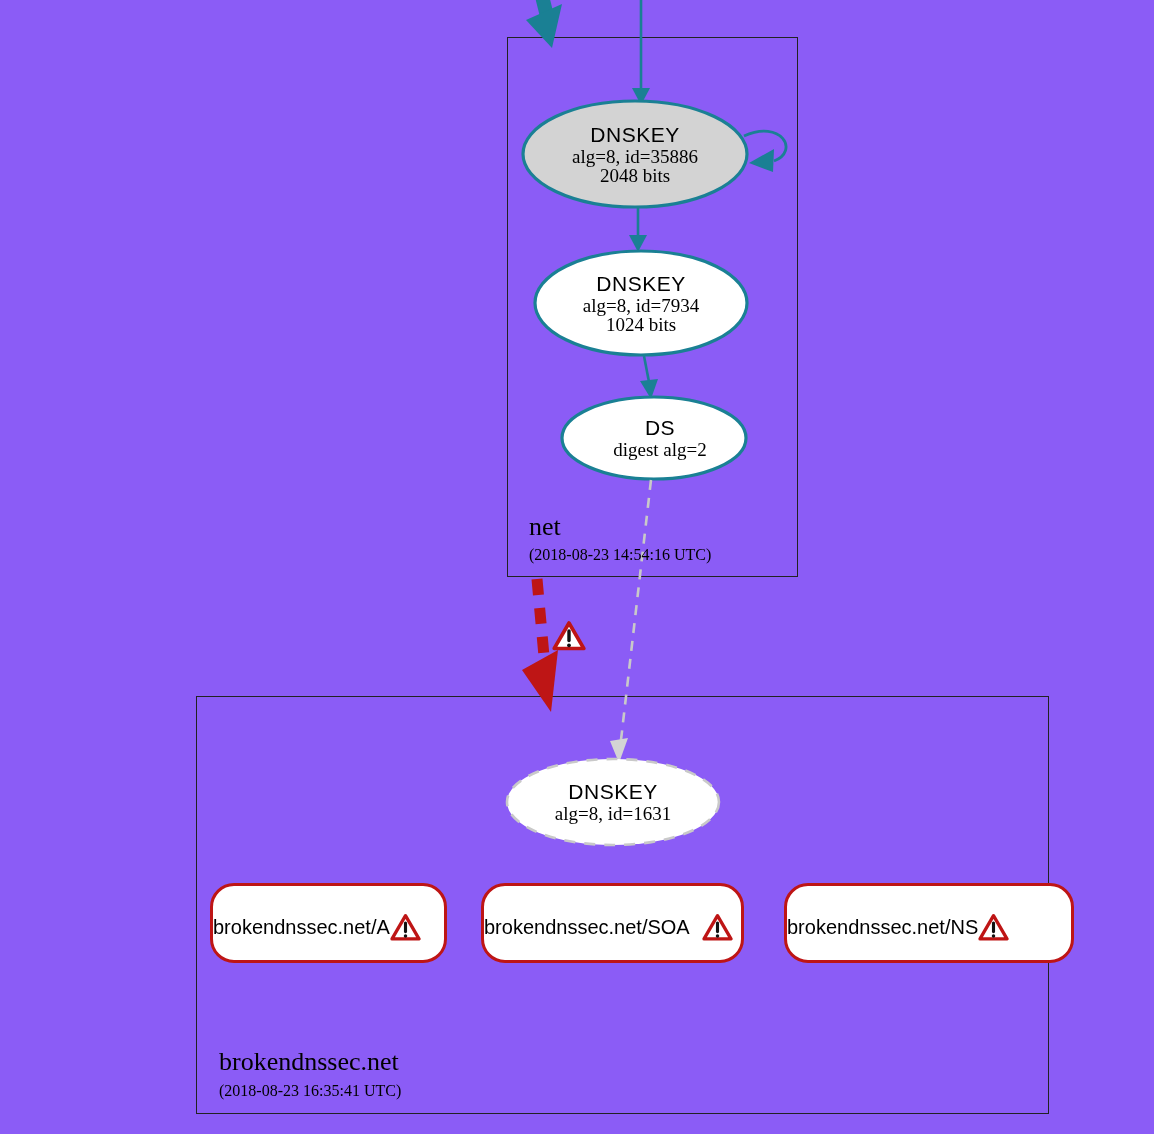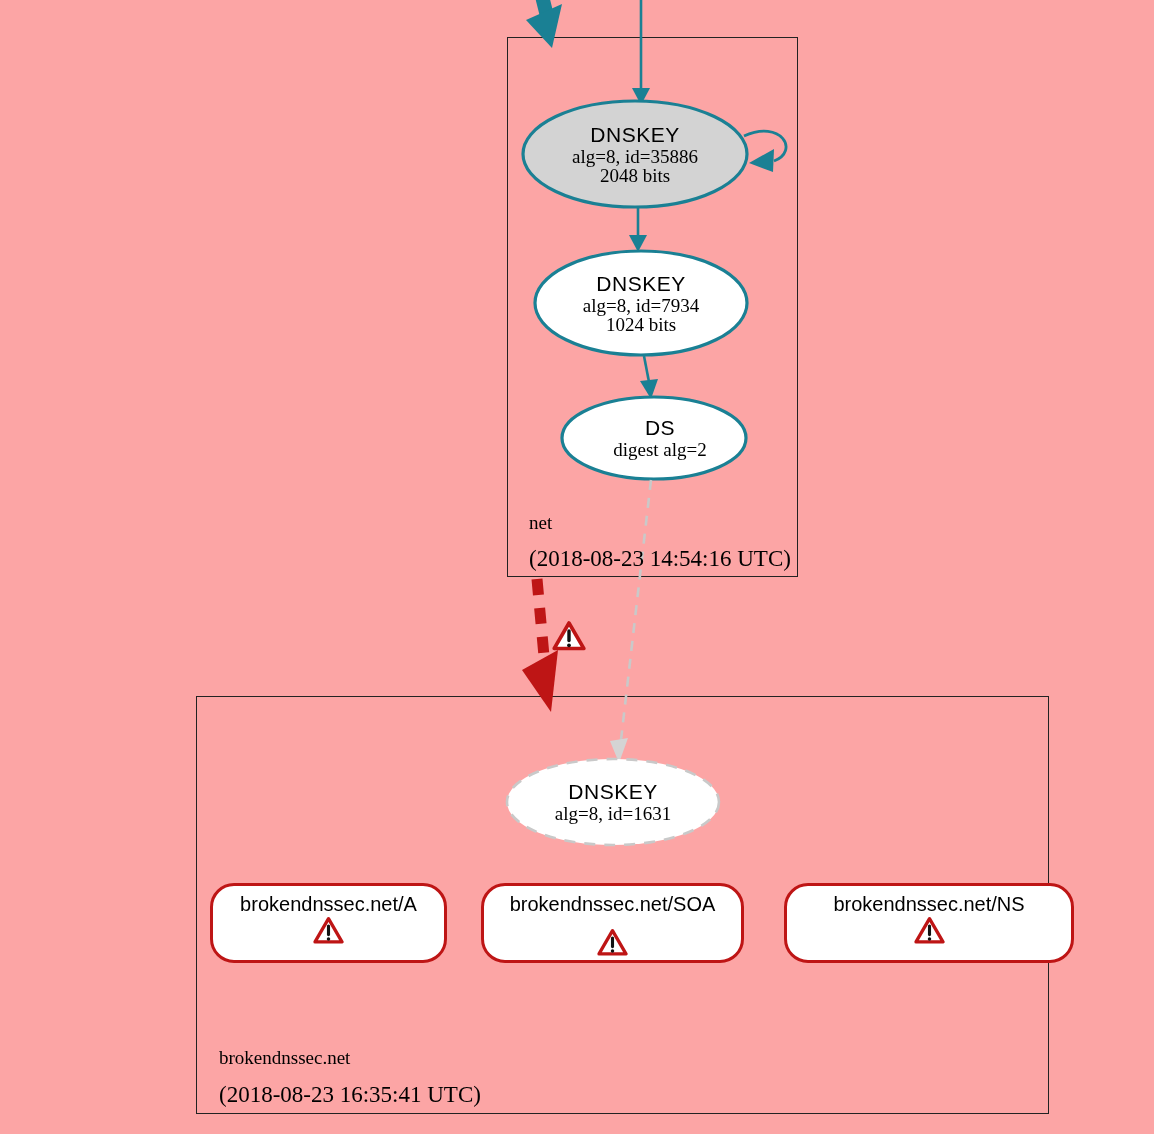--- a/index.html
+++ b/index.html
@@ -8,7 +8,7 @@
     position: relative;
     width: 1154px;
     height: 1134px;
-    background: #fca5a5;
+    background: #8b5cf6;
     overflow: hidden;
     text-decoration: underline;
   }

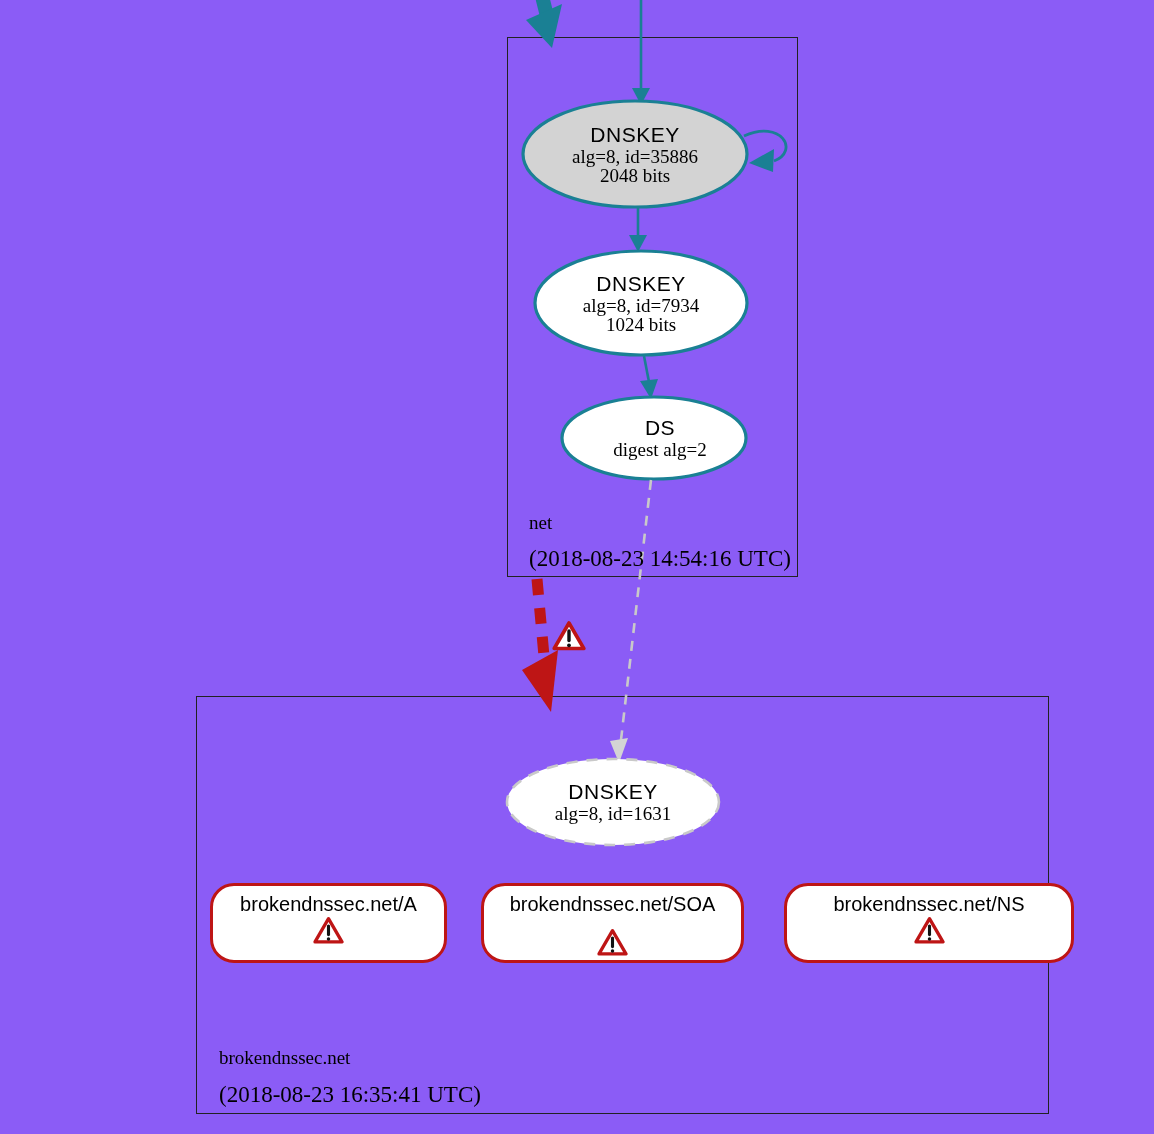--- a/index.html
+++ b/index.html
@@ -49,7 +49,7 @@
   .zone-name {
     position: absolute;
     font-family: "Liberation Serif", serif;
-    font-size: 19px;
+    font-size: 26px;
     color: #000000;
   }
   .zone-time {

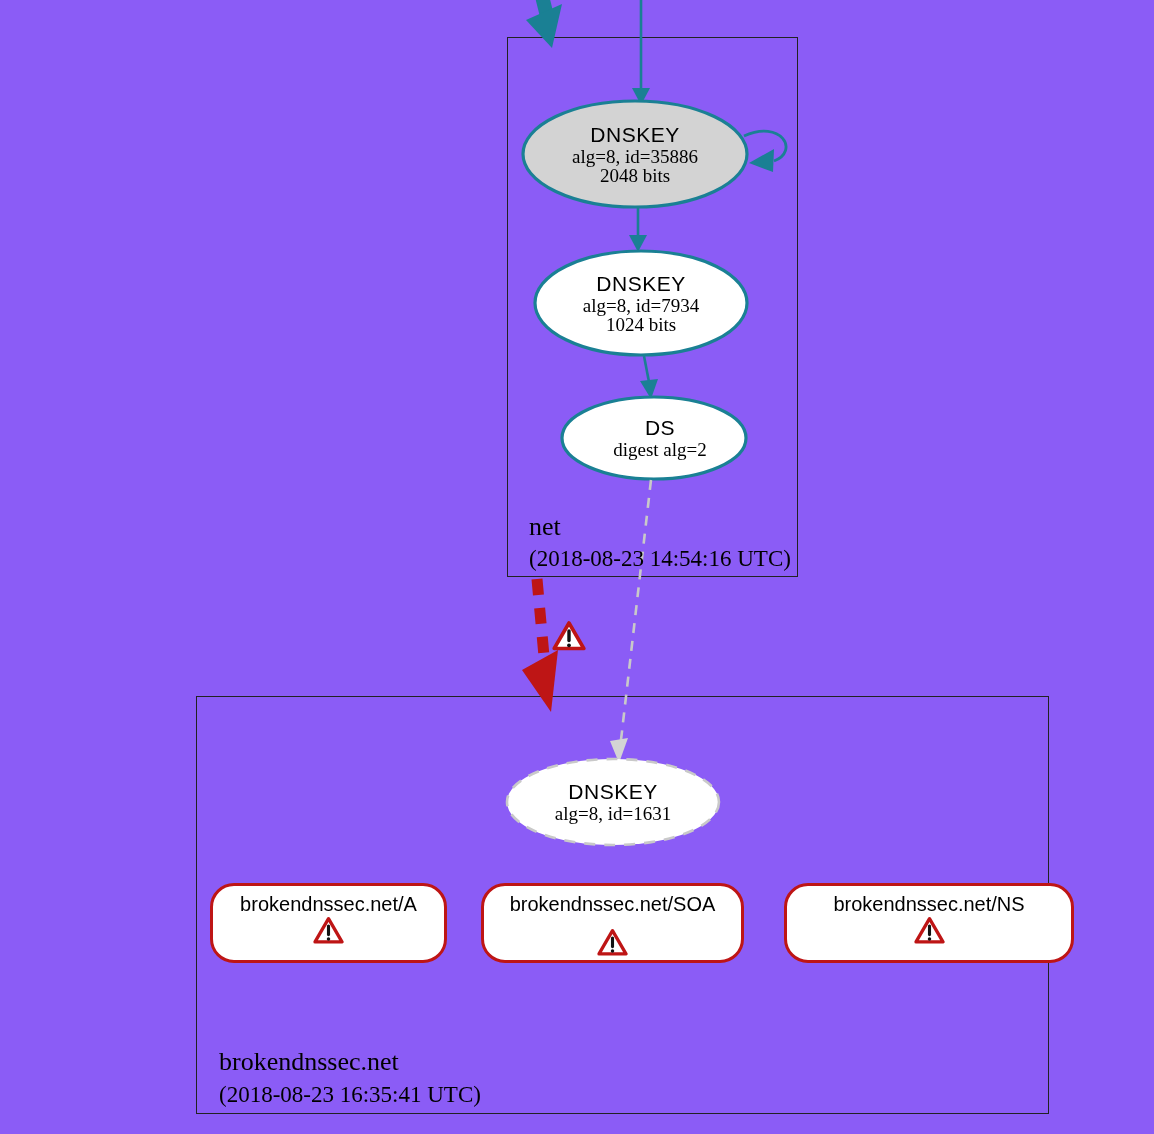--- a/index.html
+++ b/index.html
@@ -55,7 +55,7 @@
   .zone-time {
     position: absolute;
     font-family: "Liberation Serif", serif;
-    font-size: 23px;
+    font-size: 16px;
     color: #000000;
   }
 

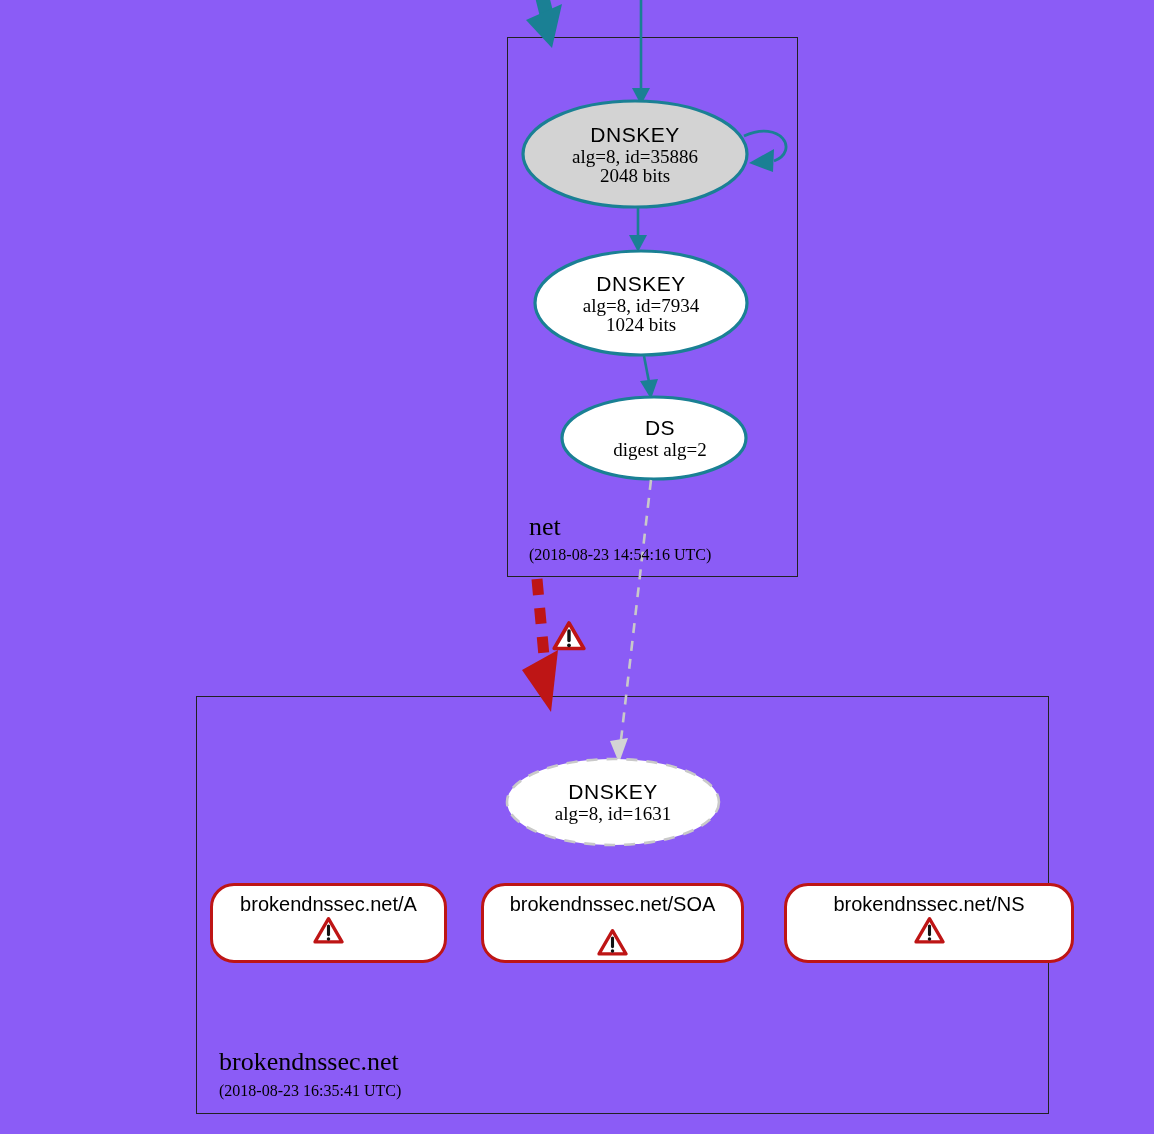--- a/index.html
+++ b/index.html
@@ -68,7 +68,6 @@
     background: #ffffff;
     box-sizing: border-box;
     display: flex;
-    flex-direction: column;
     align-items: center;
     justify-content: flex-start;
     padding-top: 7px;

